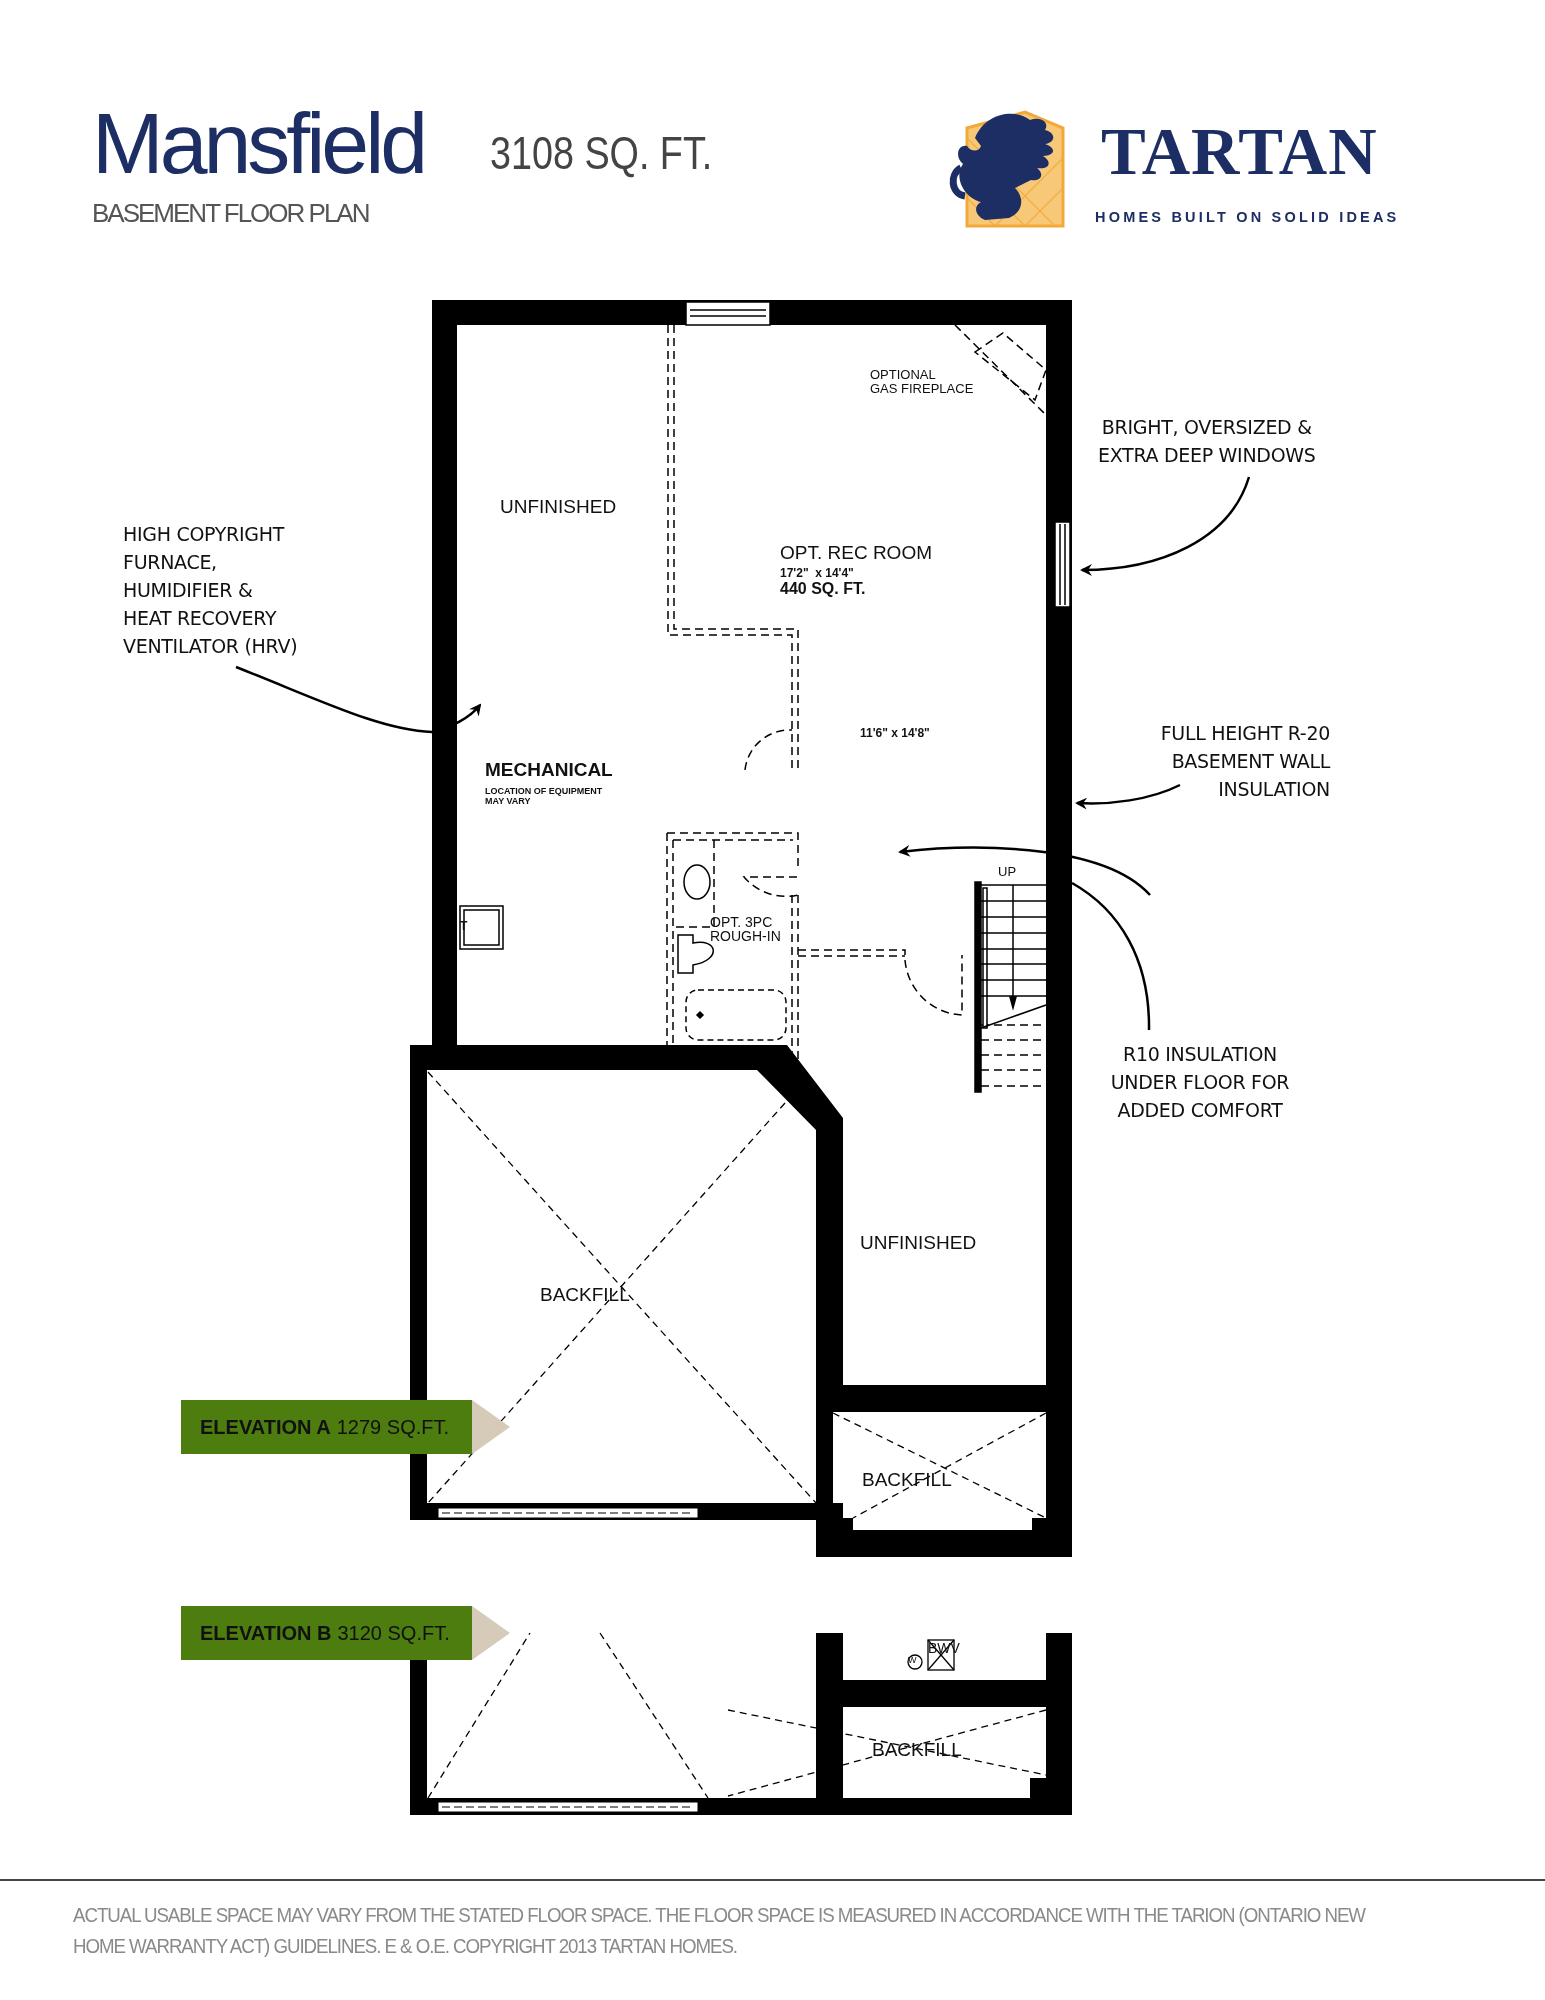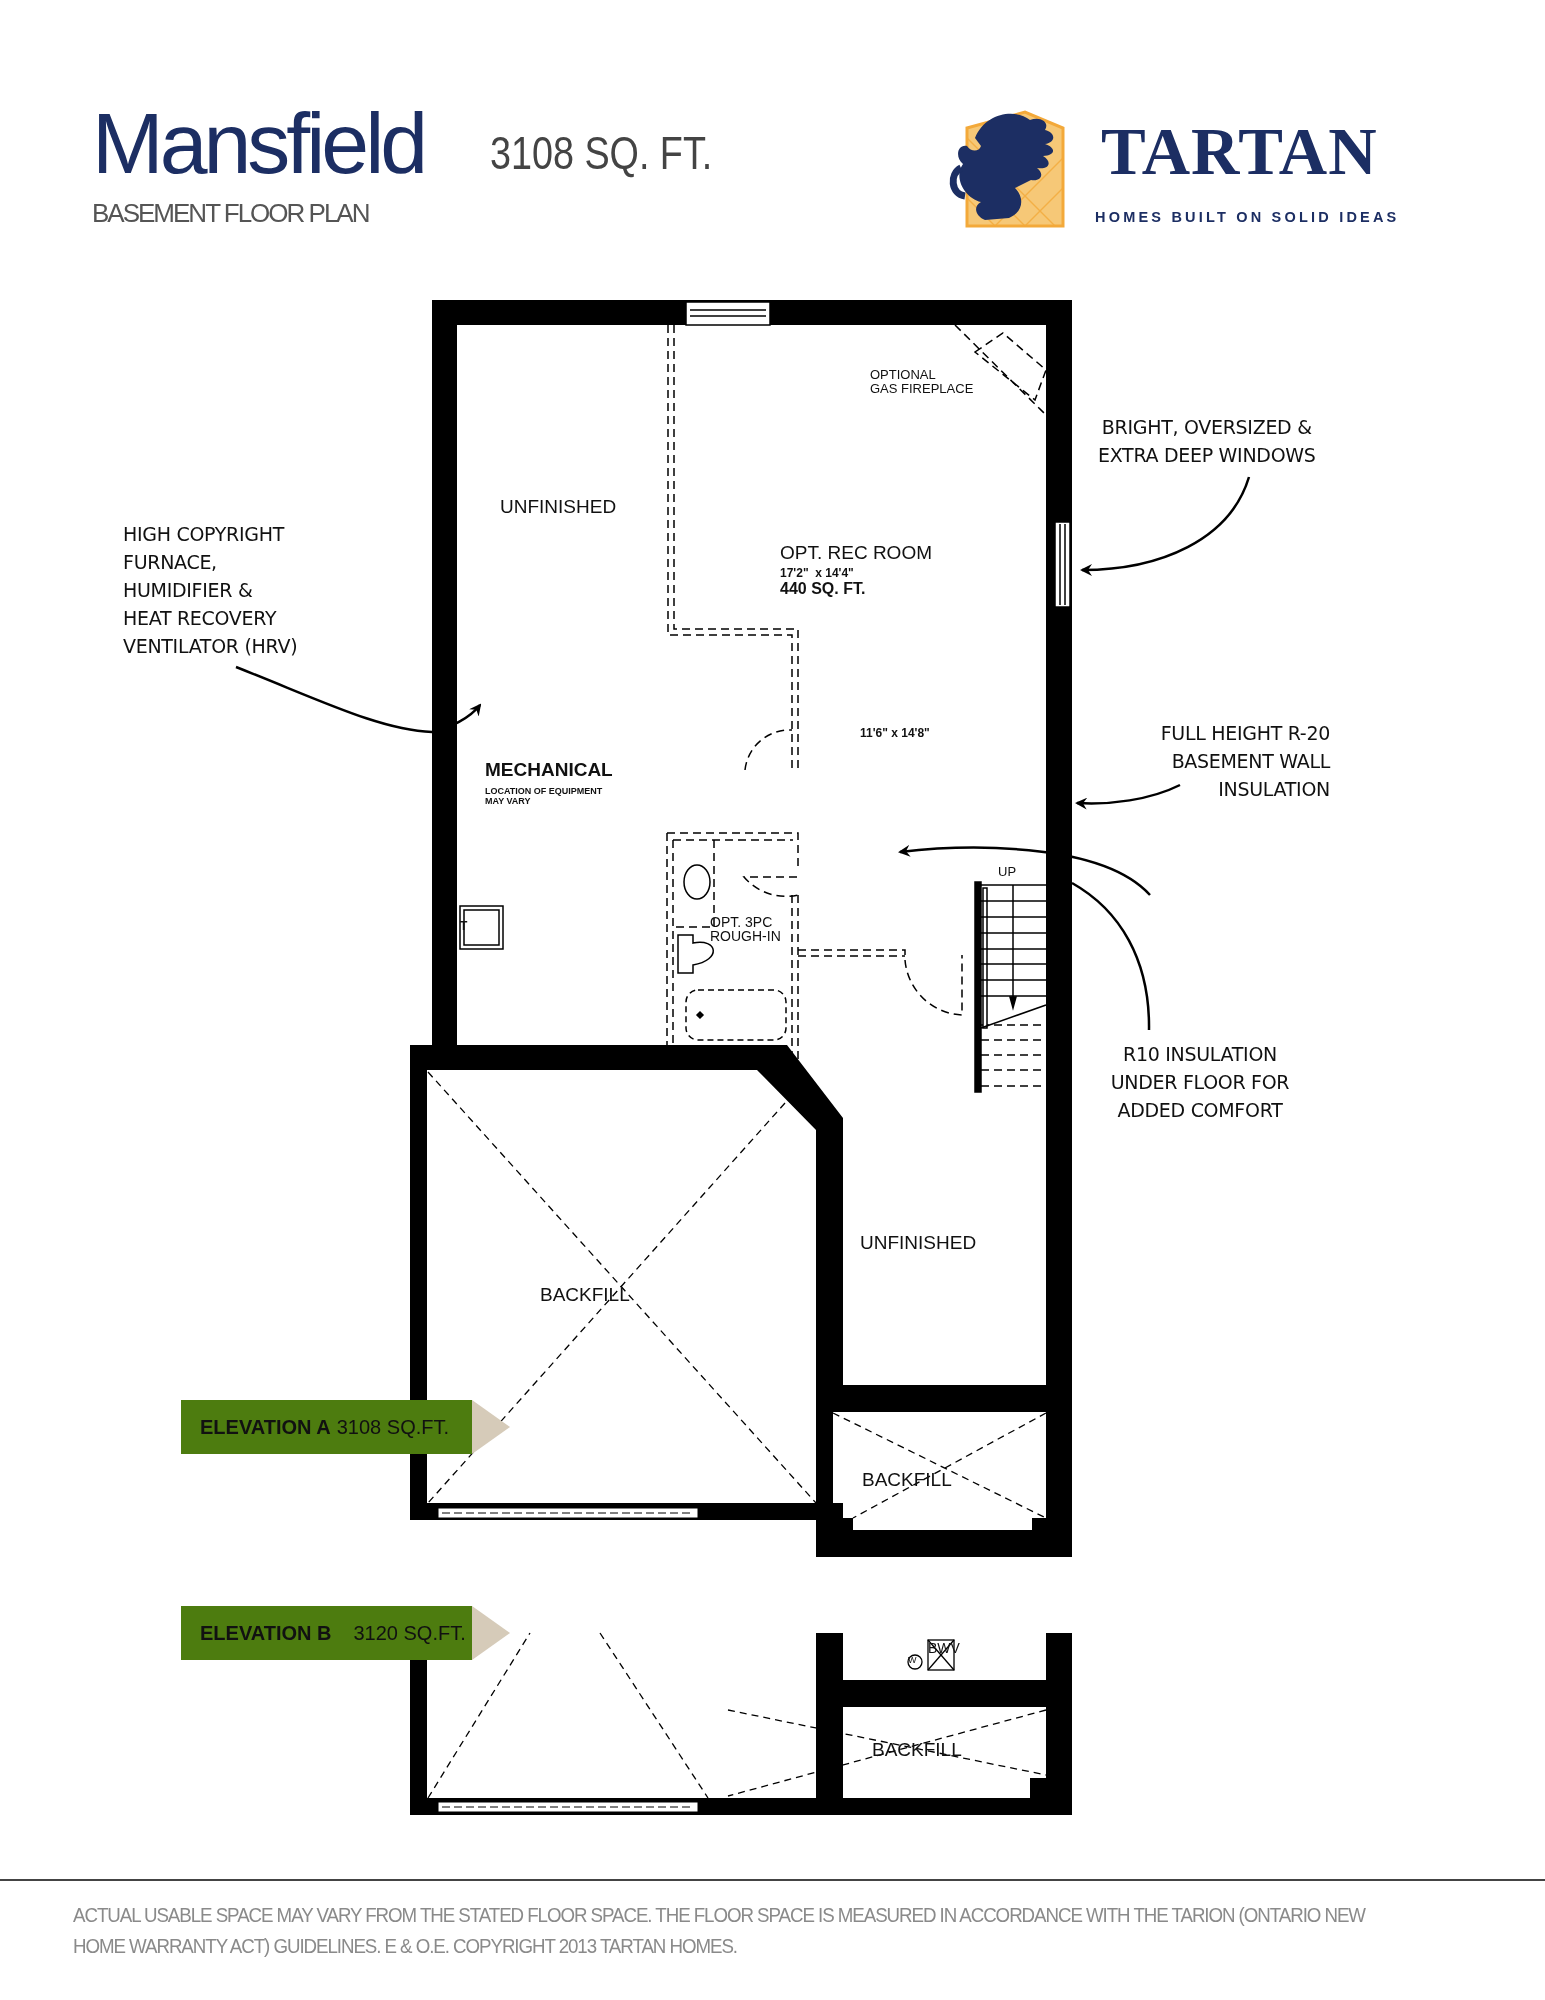--- a/index.html
+++ b/index.html
@@ -250,7 +250,7 @@
 <div class="abs" style="left:181px;top:1400px;display:flex;">
   <div class="elev" style="width:291px;">
     <b>ELEVATION A</b>
-    <span>3108 SQ.FT.</span>
+    <span>1279 SQ.FT.</span>
   </div>
   <div class="elev-arrow"></div>
 </div>

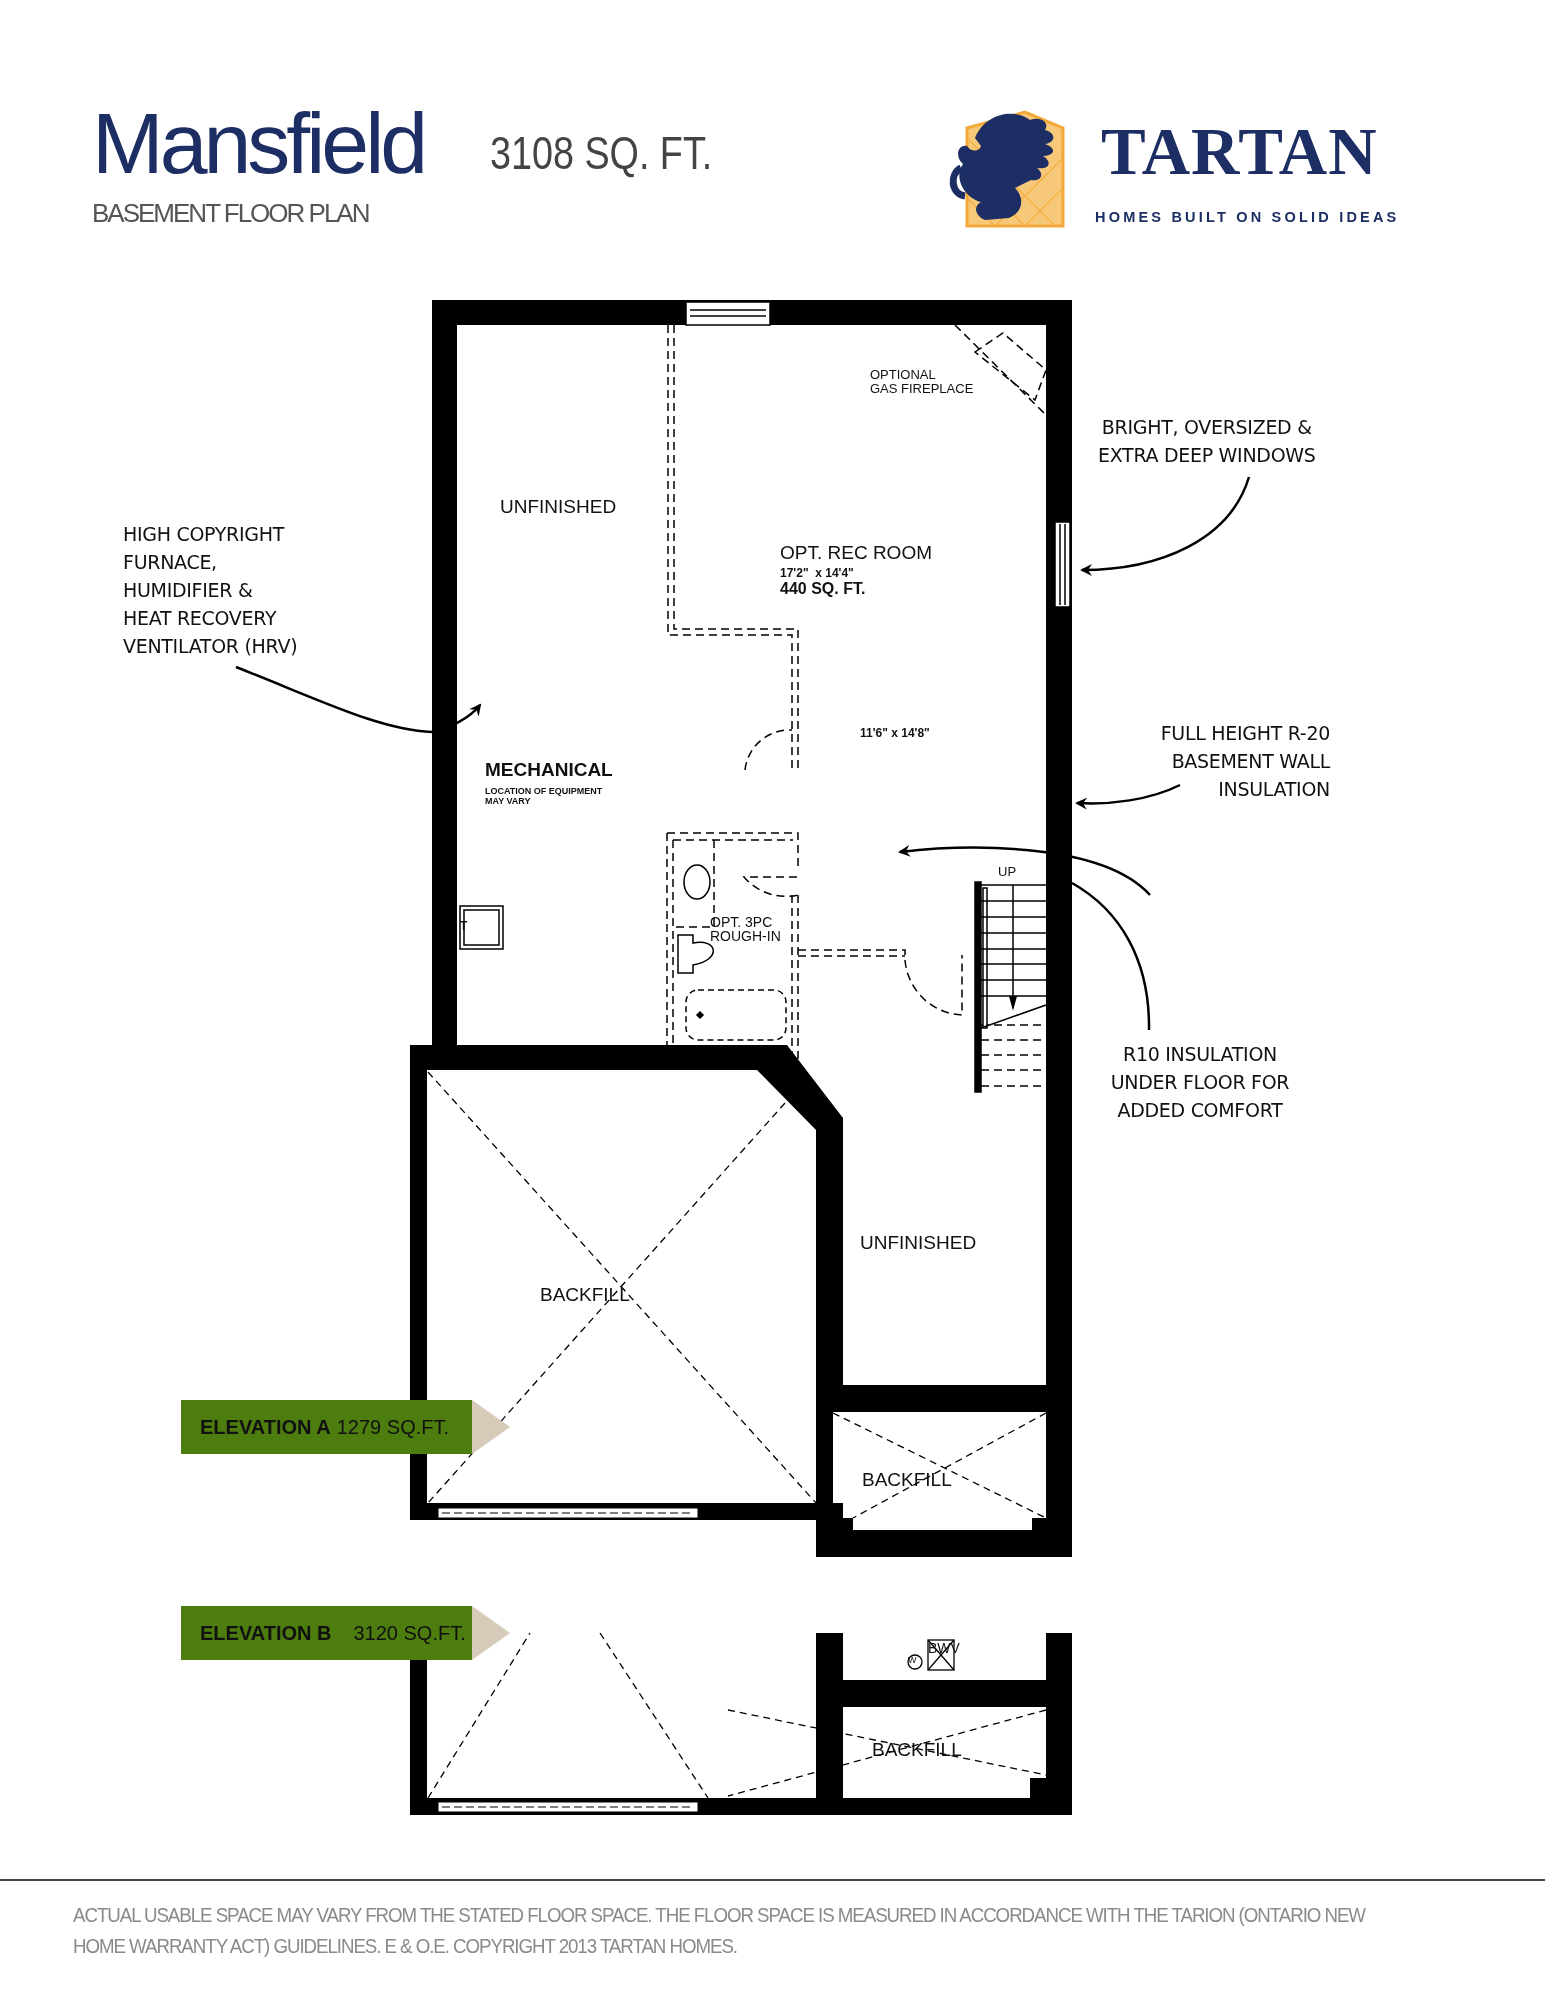--- a/index.html
+++ b/index.html
@@ -255,7 +255,7 @@
   <div class="elev-arrow"></div>
 </div>
 <div class="abs" style="left:181px;top:1606px;display:flex;">
-  <div class="elev" style="width:291px;gap:16px;">
+  <div class="elev" style="width:291px;">
     <b>ELEVATION B</b>
     <span>3120 SQ.FT.</span>
   </div>

